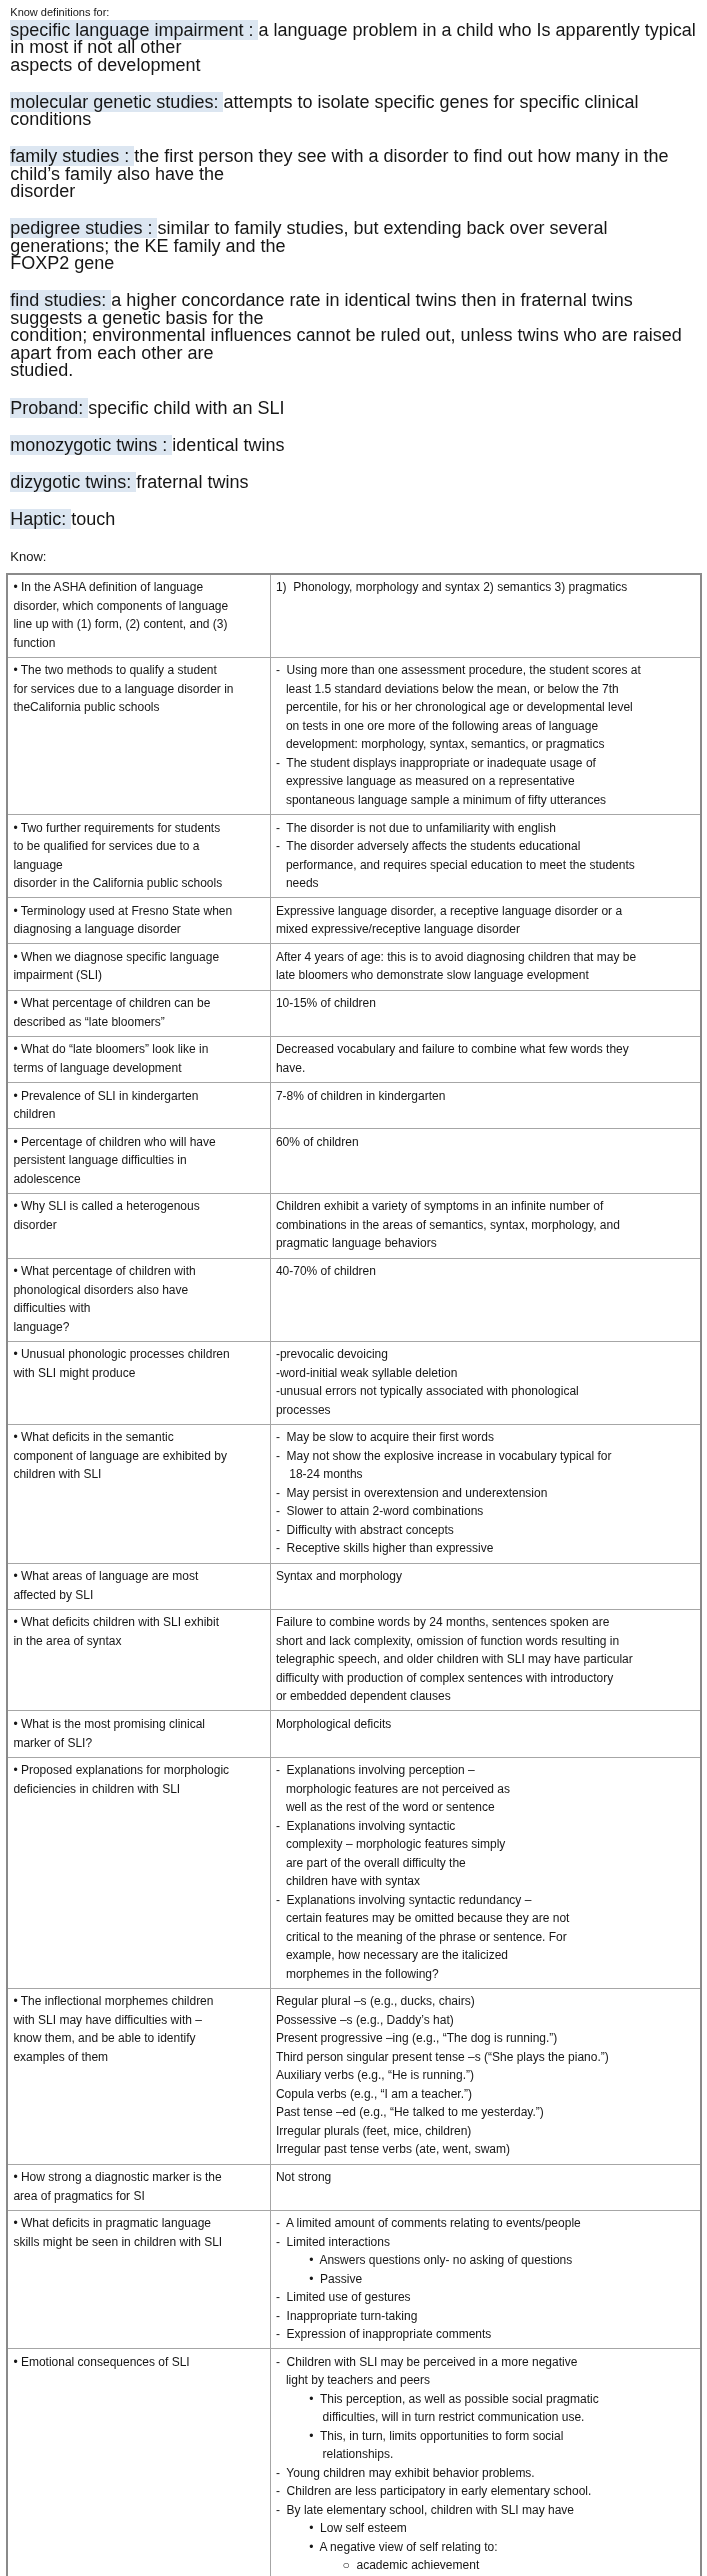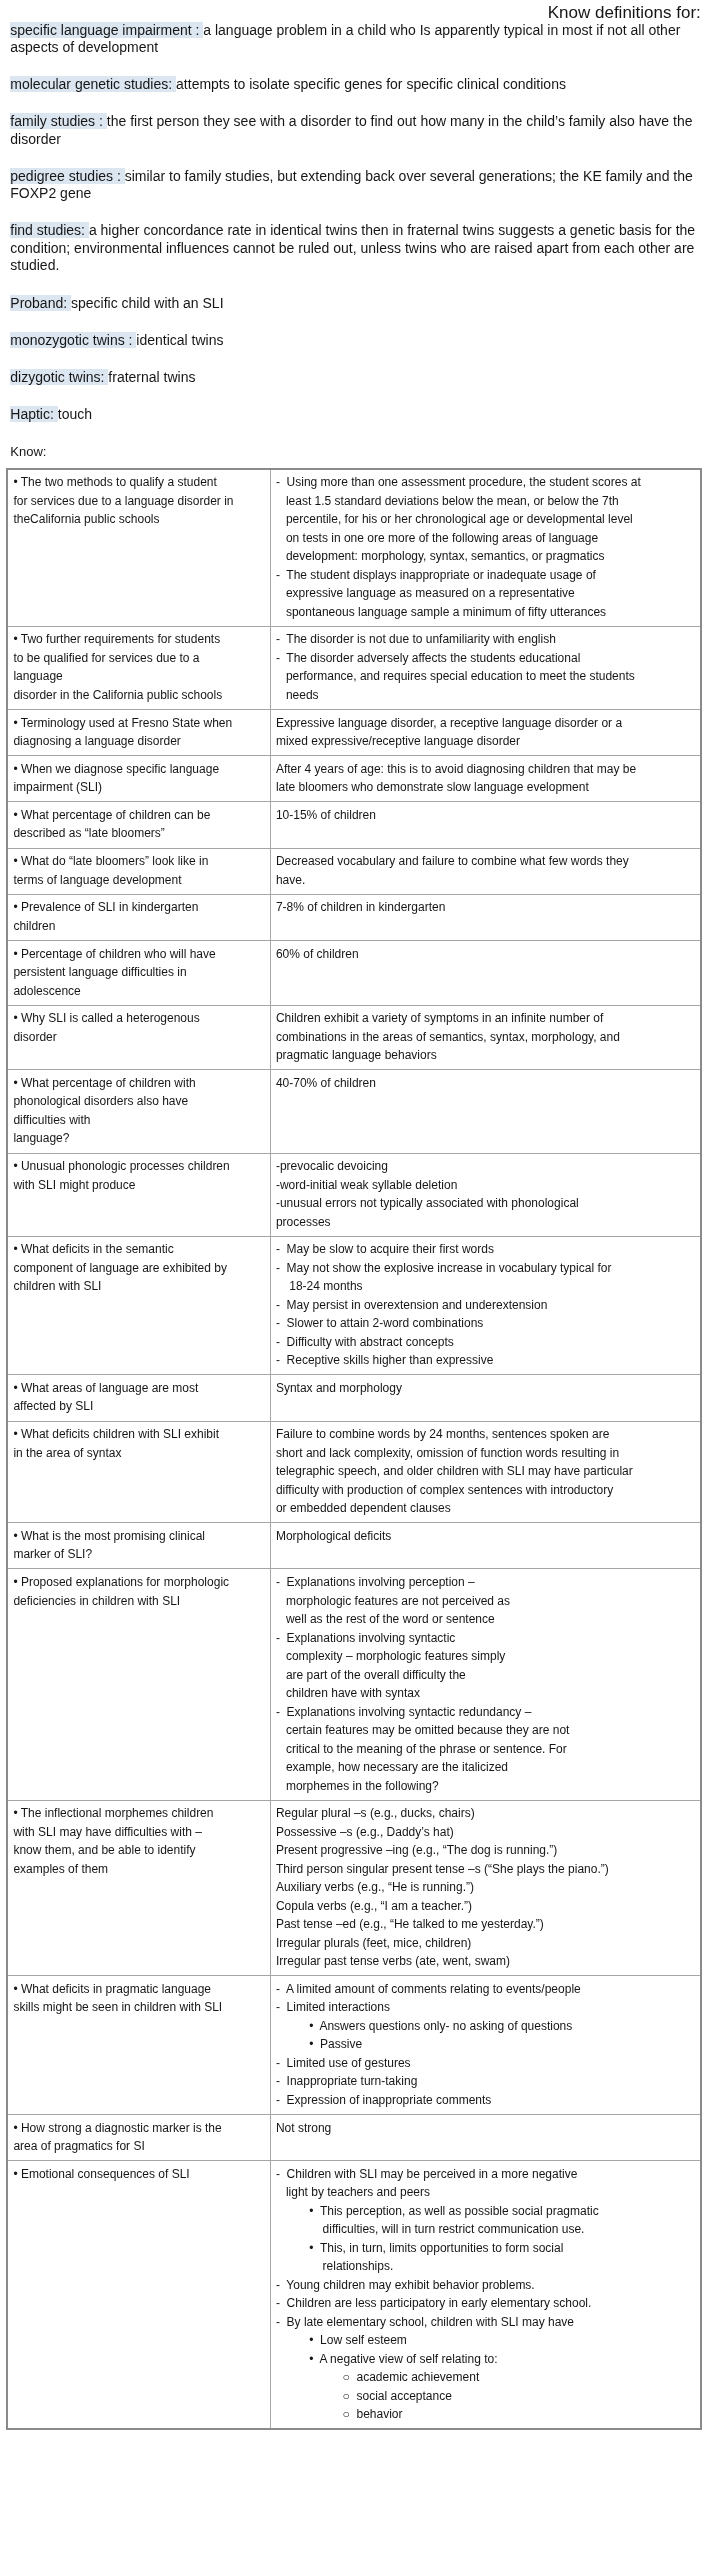--- a/index.html
+++ b/index.html
@@ -13,11 +13,10 @@
   }
   .intro p { margin: 0; }
   .intro-heading {
-    font-size: 17px;
+    font-size: 11px;
     line-height: 17.5px;
     margin: 0 0 3.1px 0;
     white-space: pre-wrap;
-    text-align: right;
   }
   .def {
     font-size: 14px;

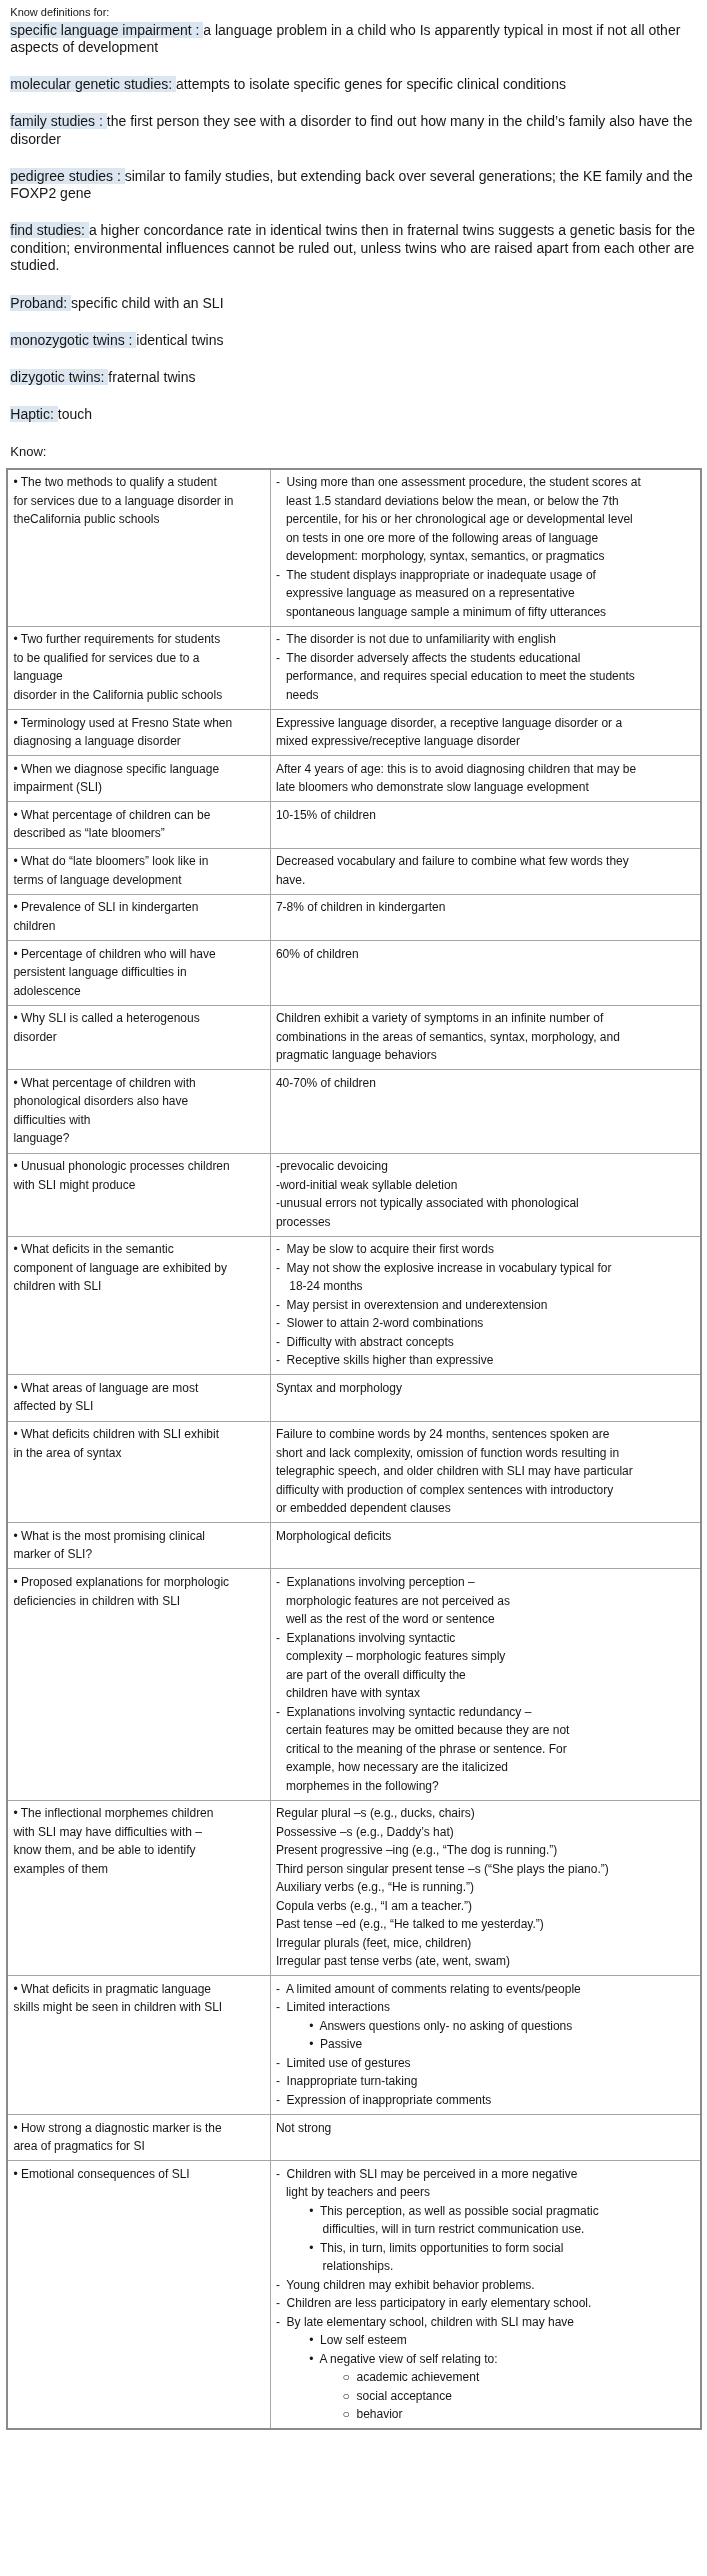--- a/index.html
+++ b/index.html
@@ -19,7 +19,7 @@
     white-space: pre-wrap;
   }
   .def {
-    font-size: 14px;
+    font-size: 18px;
     line-height: 17.5px;
     margin: 0 0 19.6px 0 !important;
     white-space: pre-wrap;

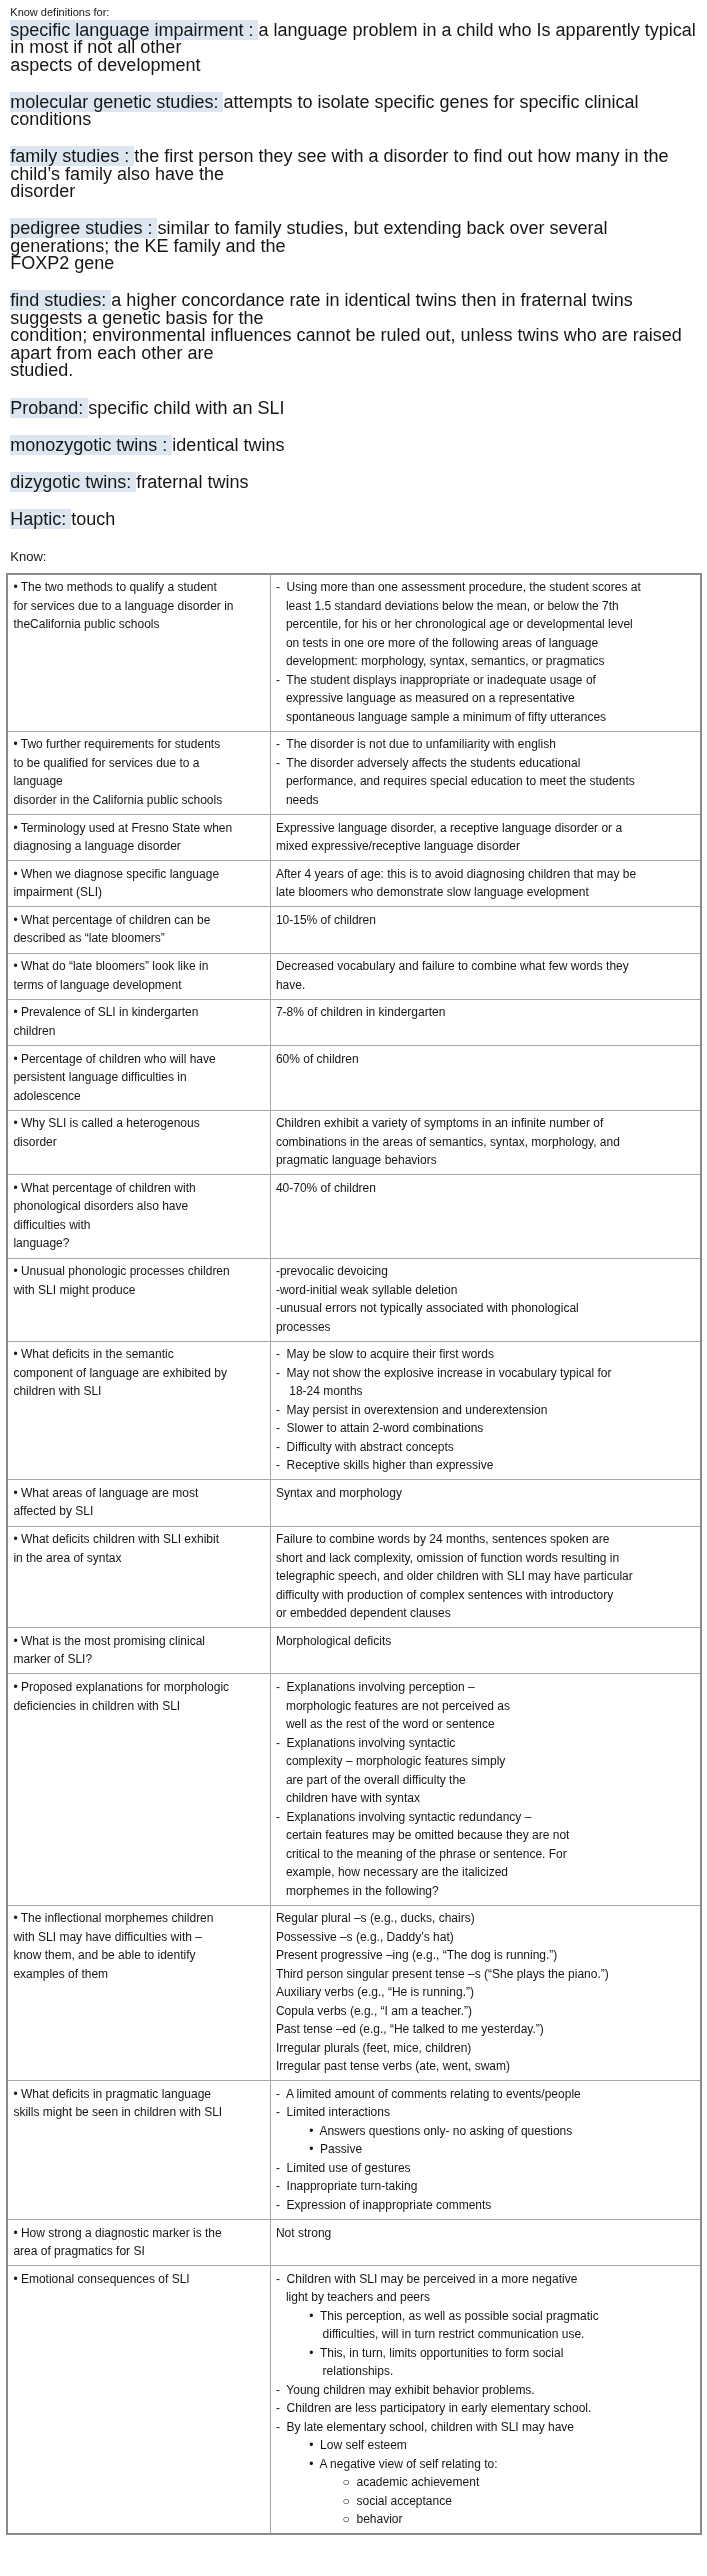--- a/index.html
+++ b/index.html
@@ -80,6 +80,13 @@
       </colgroup>
     <tbody>
         <tr>
+          <td class="q">• In the ASHA definition of language
+disorder, which components of language
+line up with (1) form, (2) content, and (3)
+function</td>
+          <td class="a">1)  Phonology, morphology and syntax 2) semantics 3) pragmatics</td>
+        </tr>
+        <tr>
           <td class="q">• The two methods to qualify a student
 for services due to a language disorder in
 theCalifornia public schools</td>

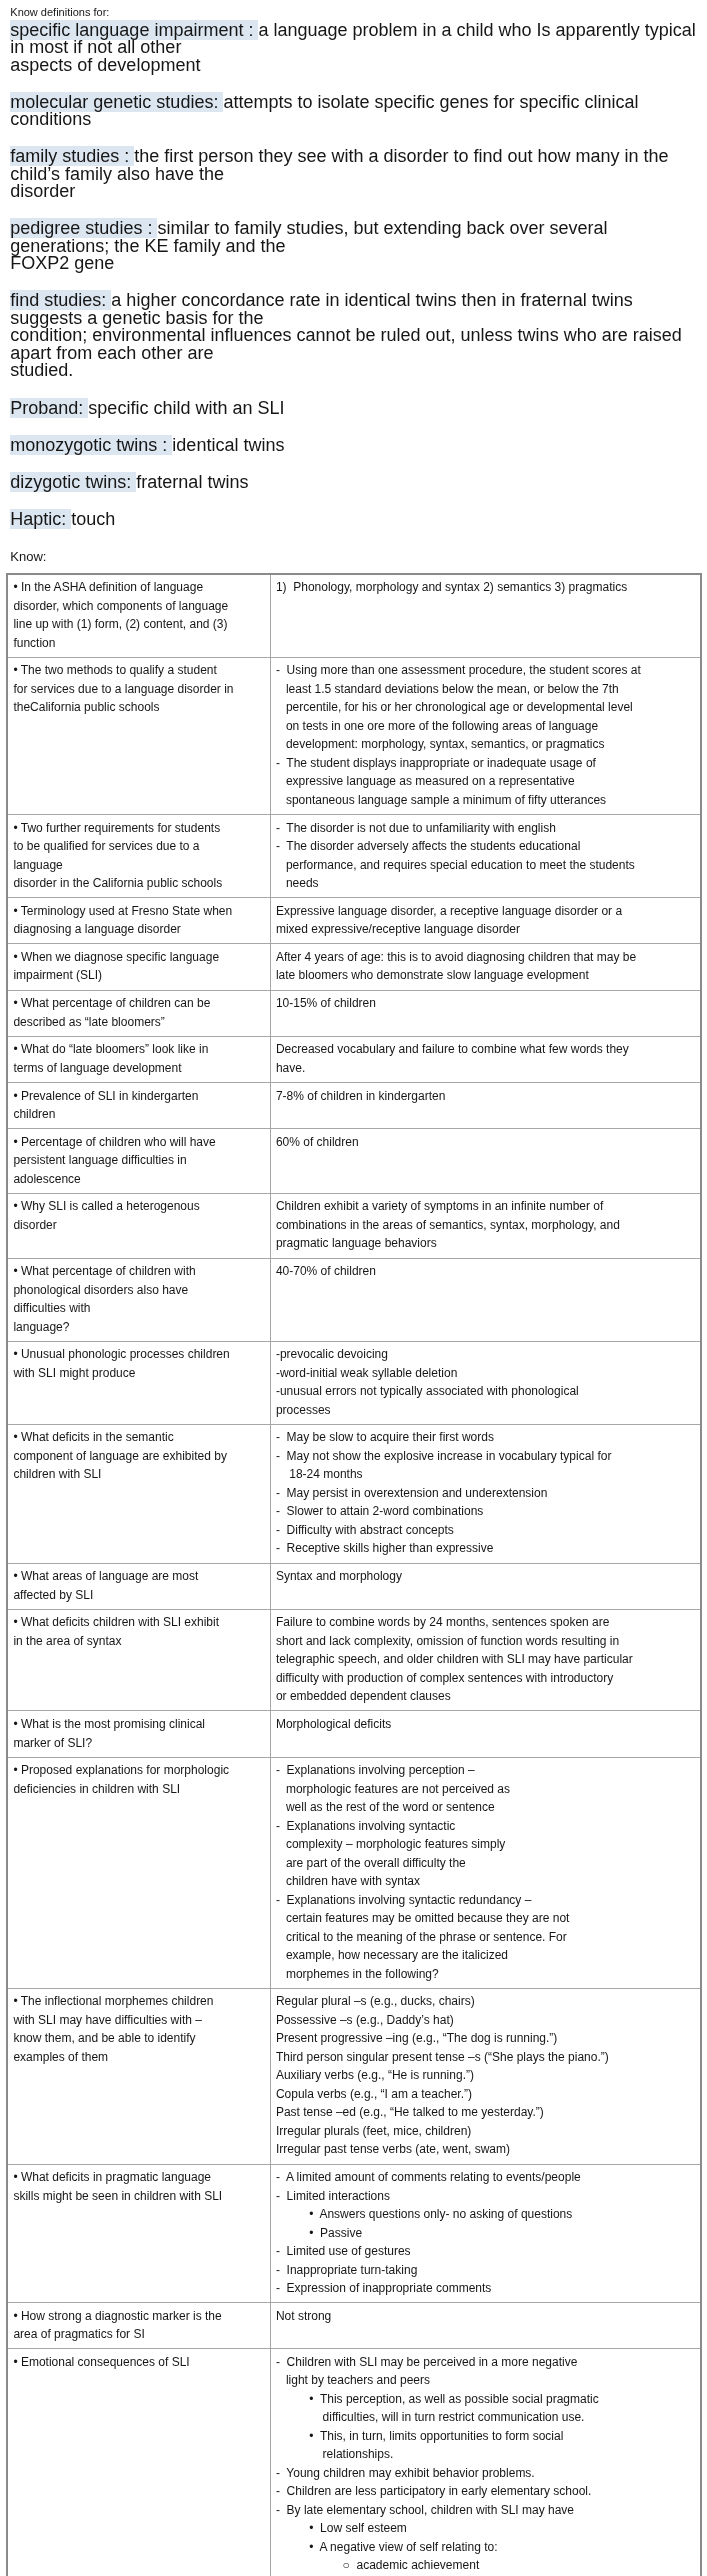--- a/index.html
+++ b/index.html
@@ -228,6 +228,11 @@
 Irregular past tense verbs (ate, went, swam)</td>
         </tr>
         <tr>
+          <td class="q">• How strong a diagnostic marker is the
+area of pragmatics for SI</td>
+          <td class="a">Not strong</td>
+        </tr>
+        <tr>
           <td class="q">• What deficits in pragmatic language
 skills might be seen in children with SLI</td>
           <td class="a">-  A limited amount of comments relating to events/people
@@ -237,11 +242,6 @@
 -  Limited use of gestures
 -  Inappropriate turn-taking
 -  Expression of inappropriate comments</td>
-        </tr>
-        <tr>
-          <td class="q">• How strong a diagnostic marker is the
-area of pragmatics for SI</td>
-          <td class="a">Not strong</td>
         </tr>
         <tr>
           <td class="q">• Emotional consequences of SLI</td>

